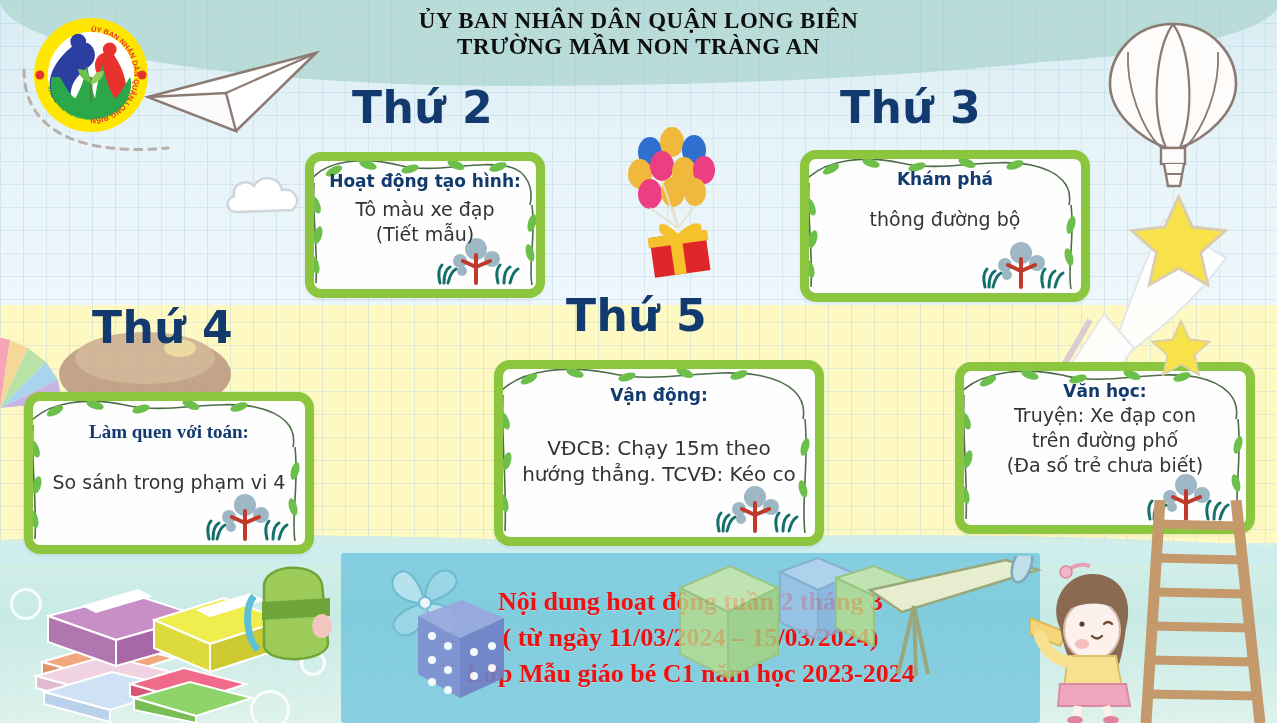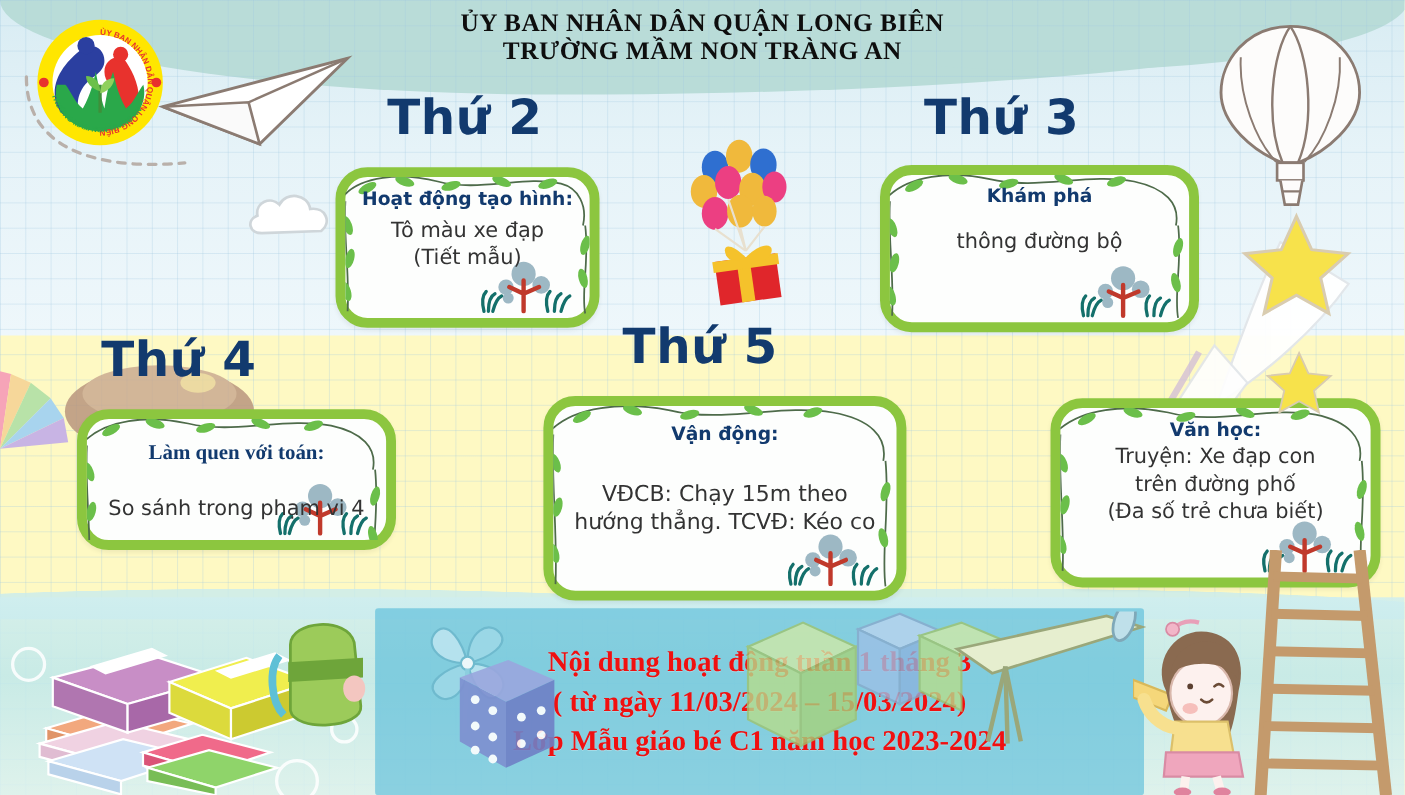--- a/index.html
+++ b/index.html
@@ -70,7 +70,7 @@
     position:absolute;z-index:20;
     background:#fdfefd;
     border:9px solid #8cc63f;
-    border-radius:29px;
+    border-radius:16px;
     box-sizing:border-box;
     box-shadow:0 2px 4px rgba(0,0,0,.06);
   }

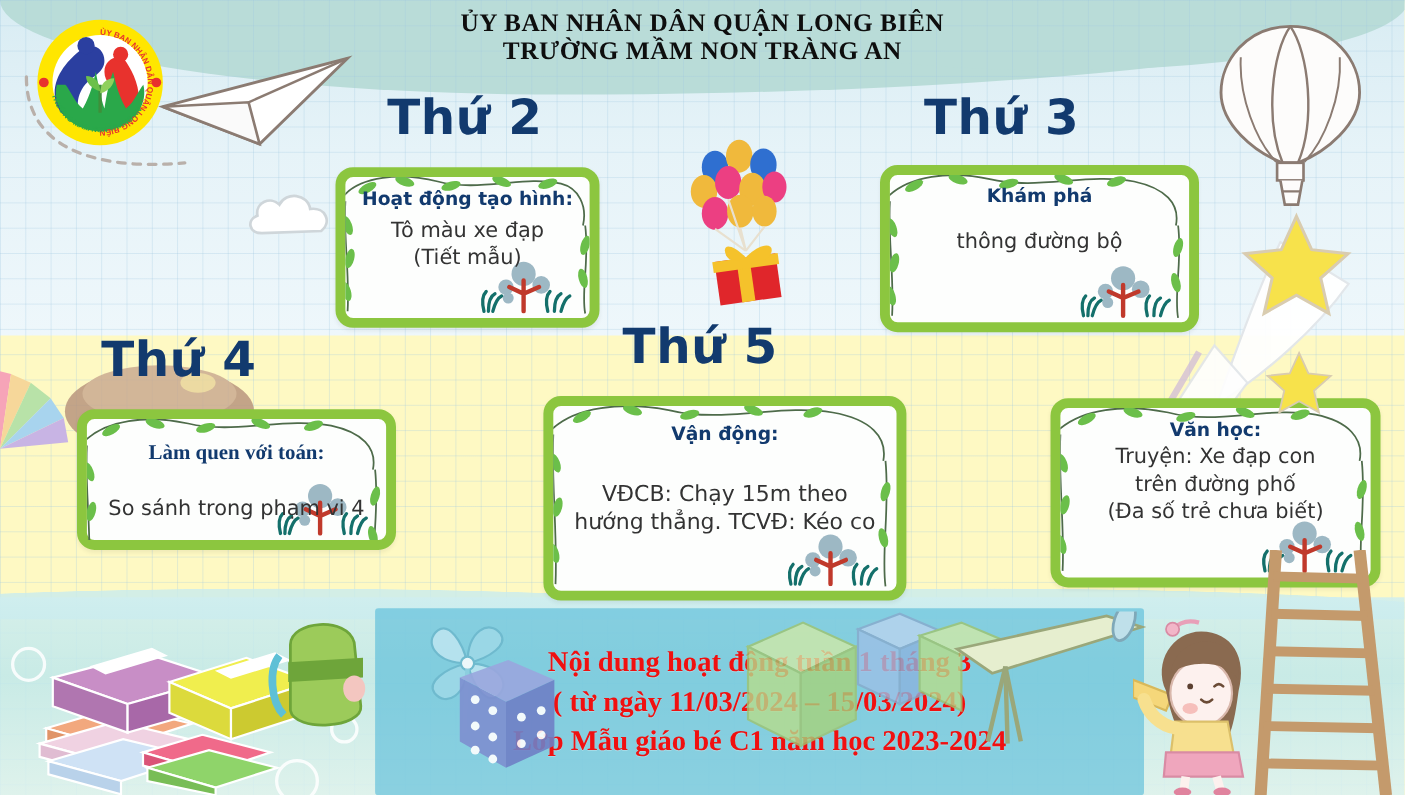--- a/index.html
+++ b/index.html
@@ -438,7 +438,7 @@
     </div>
   </div>
 
-  <div class="card" style="left:24px;top:372px;width:290px;height:128px;margin-left:46px;">
+  <div class="card" style="left:24px;top:392px;width:290px;height:162px;">
     <div class="card-inner">
       <svg class="vine" style="left:-8px;top:-8px;" width="290" height="152" viewBox="0 0 290 152">
         <path d="M4 30 C24 8 64 4 100 12 C142 22 188 6 230 14 C258 20 272 34 268 54" fill="none" stroke="#4e6b4a" stroke-width="1.6"></path>

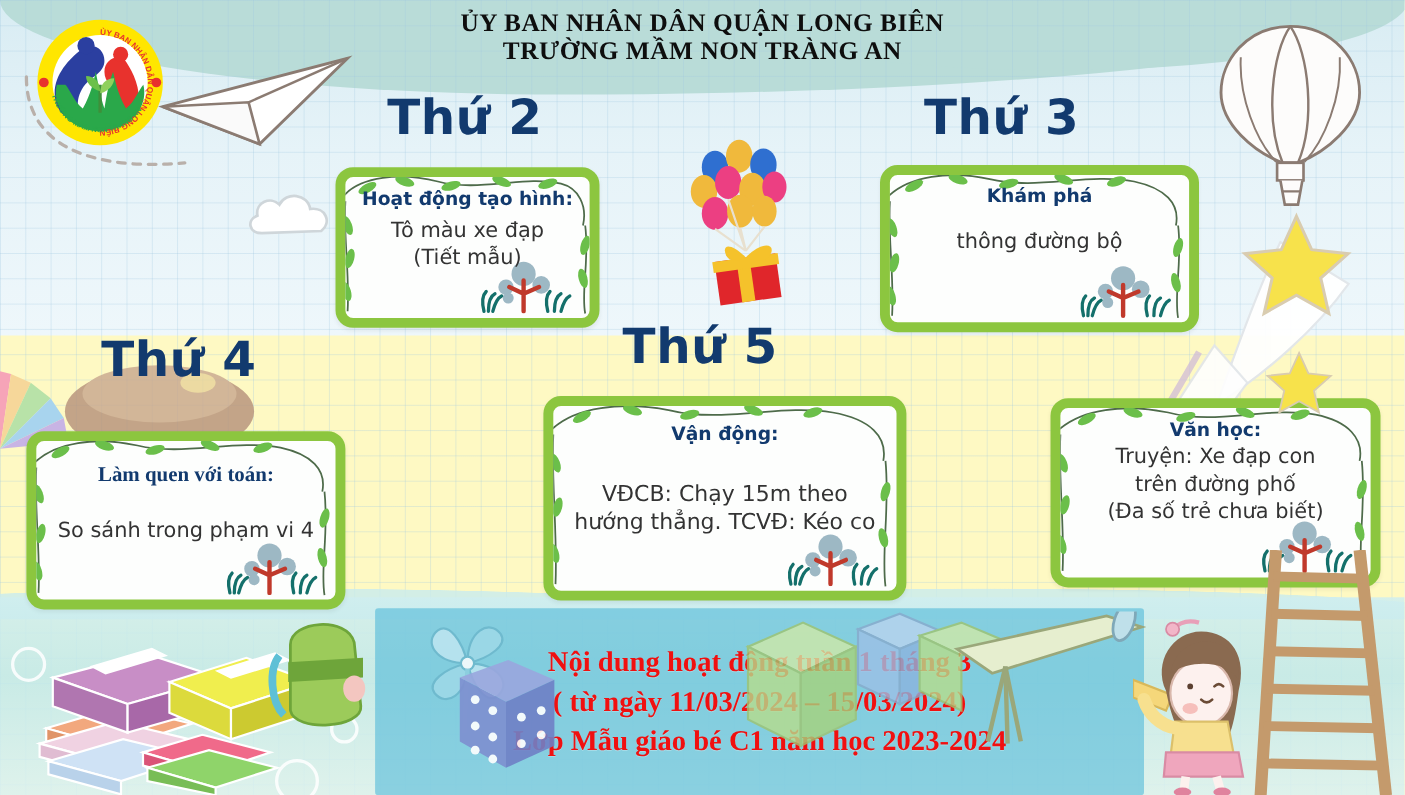--- a/index.html
+++ b/index.html
@@ -565,7 +565,7 @@
   </div>
 
   <div class="banner">
-    <div>Nội dung hoạt động tuần 1 tháng 3</div>
+    <div>Nội dung hoạt động tuần 2 tháng 3</div>
     <div>( từ ngày 11/03/2024 – 15/03/2024)</div>
     <div>Lớp Mẫu giáo bé C1 năm học 2023-2024</div>
   </div>

